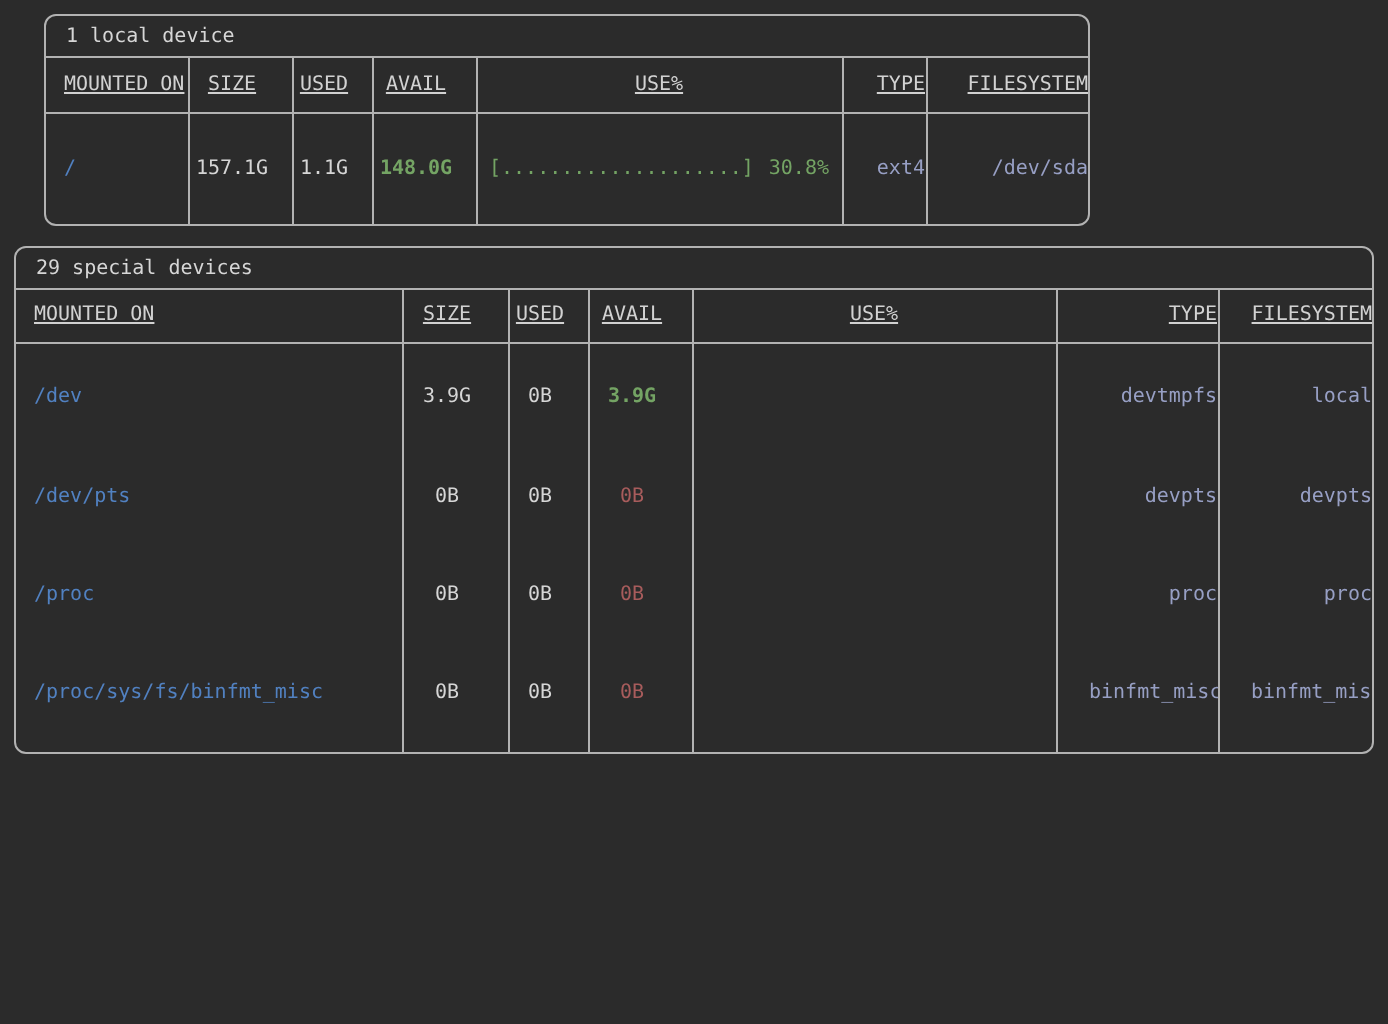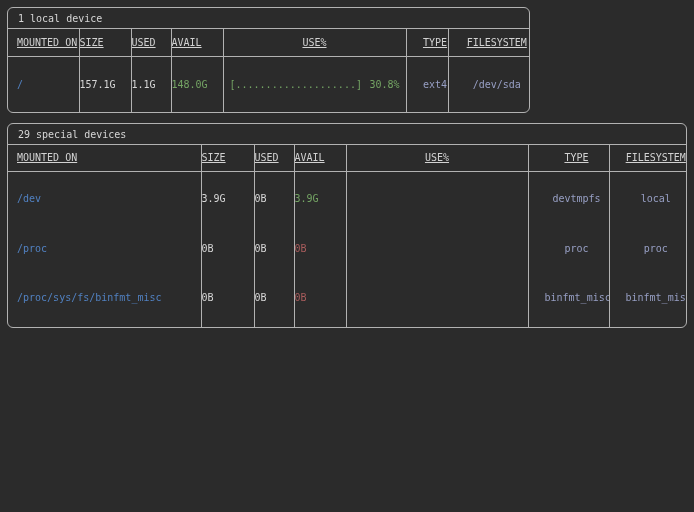--- a/index.html
+++ b/index.html
@@ -16,7 +16,7 @@
     border-radius: 6px;
     overflow: hidden;
   }
-  #panel-local   { width: 523px; margin: 7px 0 0 7px; }
+  #panel-local   { width: 523px; margin: 7px 0 0 22px; }
   #panel-special { width: 680px; margin: 10px 0 0 7px; }
   .panel-title {
     height: 21px; line-height: 21px;

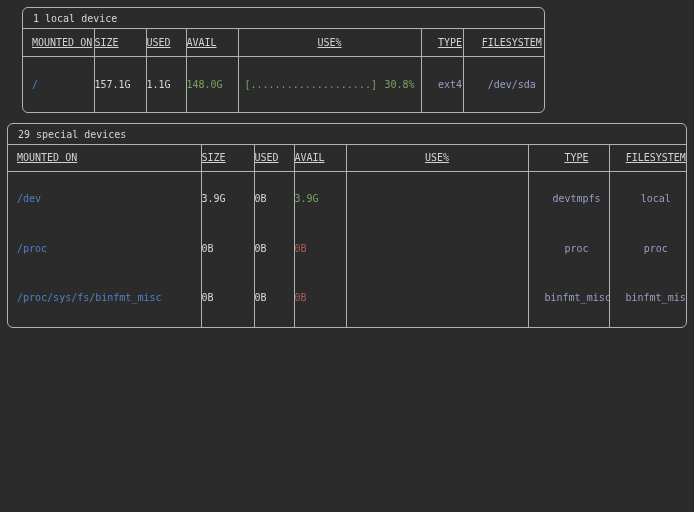--- a/index.html
+++ b/index.html
@@ -31,7 +31,7 @@
   thead th { height: 27px; border-bottom: 1px solid var(--border, #b2b2b2); color: #d2d2d2; text-decoration: underline; }
 
   .c-mount { text-align: left;  padding-left: 9px;  }
-  .c-size, .c-used, .c-avail { text-align: left; padding-right: 8px; }
+  .c-size, .c-used, .c-avail { text-align: center; padding-right: 8px; }
   .c-use   { text-align: center; }
   .c-type, .c-fs { text-align: center; padding-left: 16px; }
 

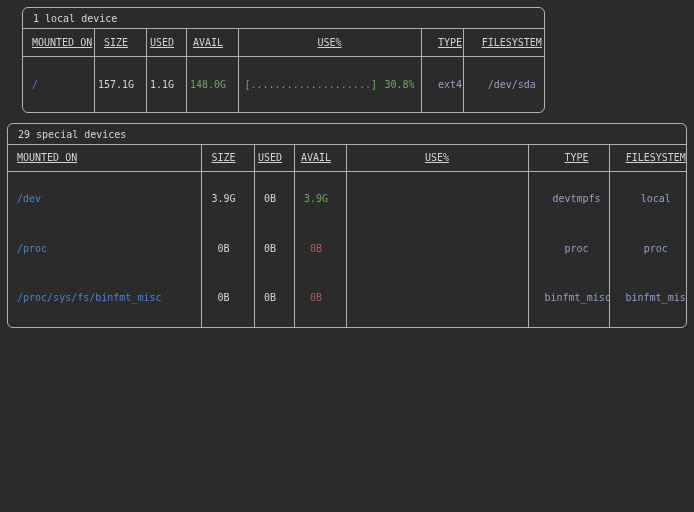--- a/index.html
+++ b/index.html
@@ -33,7 +33,7 @@
   .c-mount { text-align: left;  padding-left: 9px;  }
   .c-size, .c-used, .c-avail { text-align: center; padding-right: 8px; }
   .c-use   { text-align: center; }
-  .c-type, .c-fs { text-align: center; padding-left: 16px; }
+  .c-type, .c-fs { text-align: right; padding-left: 16px; }
 
   #panel-local  tbody td { height: 23px; }
   #panel-special tbody td { line-height: 12.3px; }

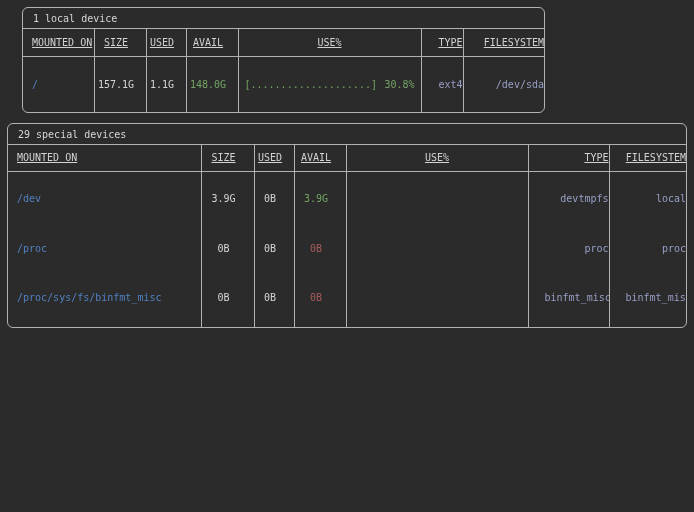--- a/index.html
+++ b/index.html
@@ -41,7 +41,7 @@
   #panel-special tbody tr:last-child td  { padding-bottom: 4px; }
 
   .mountpath { color: var(--path_blue, #5181c1); }
-  .avail-green { color: var(--avail_green, #74a464); }
+  .avail-green { color: var(--avail_green, #74a464); font-weight: bold; }
   .avail-red   { color: var(--avail_red, #a85c5c); }
   .typecol { color: var(--type_lavender, #979fc4); }
 

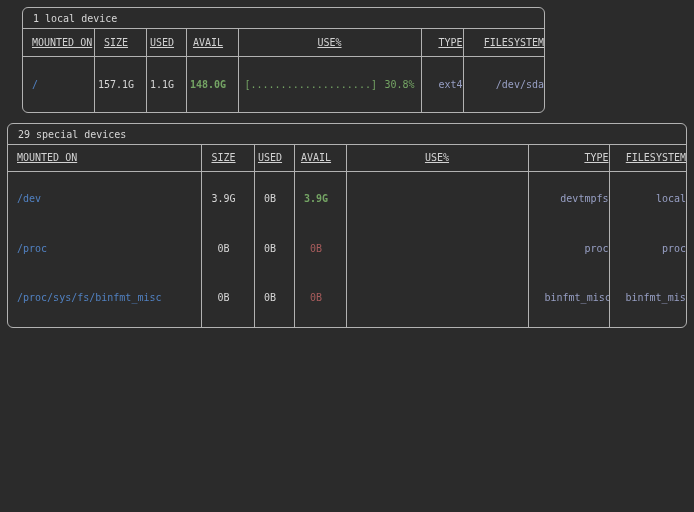--- a/index.html
+++ b/index.html
@@ -137,6 +137,20 @@
 
 
 
+  <tr>
+    <td class="c-mount mountpath">/dev/pts</td>
+    <td class="c-size">0B</td>
+    <td class="c-used">0B</td>
+    <td class="c-avail avail-red">0B</td>
+    <td class="c-use">
+      <div class="usewrap">
+        <span class="bar"></span>
+        <span class="pct"></span>
+      </div>
+    </td>
+    <td class="c-type typecol">devpts</td>
+    <td class="c-fs typecol">devpts</td>
+  </tr>
 
 
   <tr>

